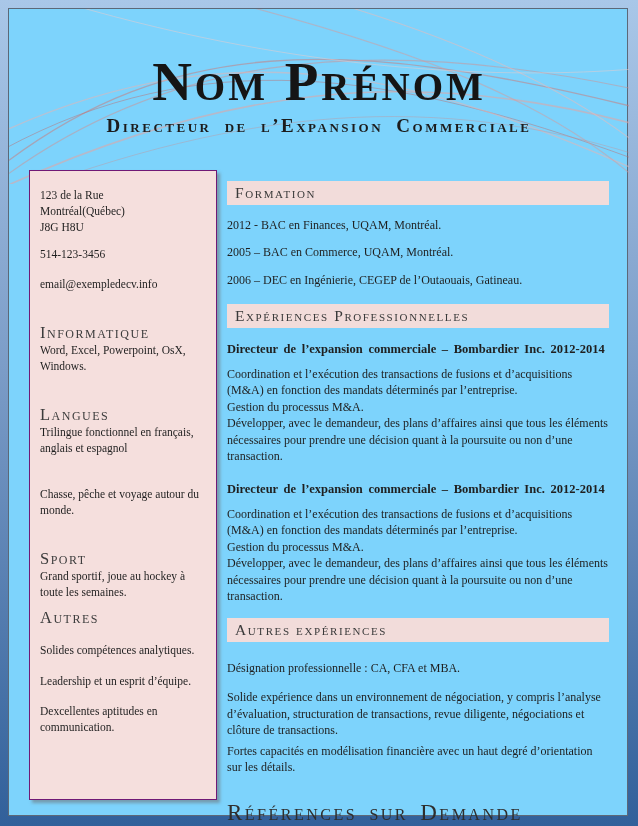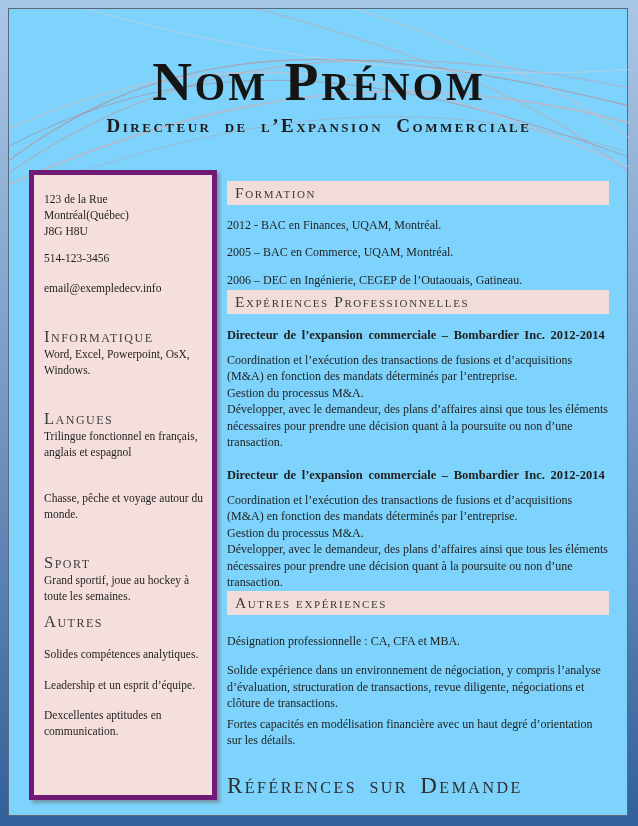--- a/index.html
+++ b/index.html
@@ -28,7 +28,7 @@
   
   .sidebar{
     position:absolute;left:20px;top:161px;width:188px;height:630px;box-sizing:border-box;
-    background:#f5dfdd;border:5px solid #701a75;
+    background:#f5dfdd;border:1px solid #701a75;
     box-shadow:3px 3px 3px rgba(110,110,110,.55);
     padding:16px 8px 0 10px;z-index:1;
     font-size:11.5px;color:#1f1f1f;line-height:16px;

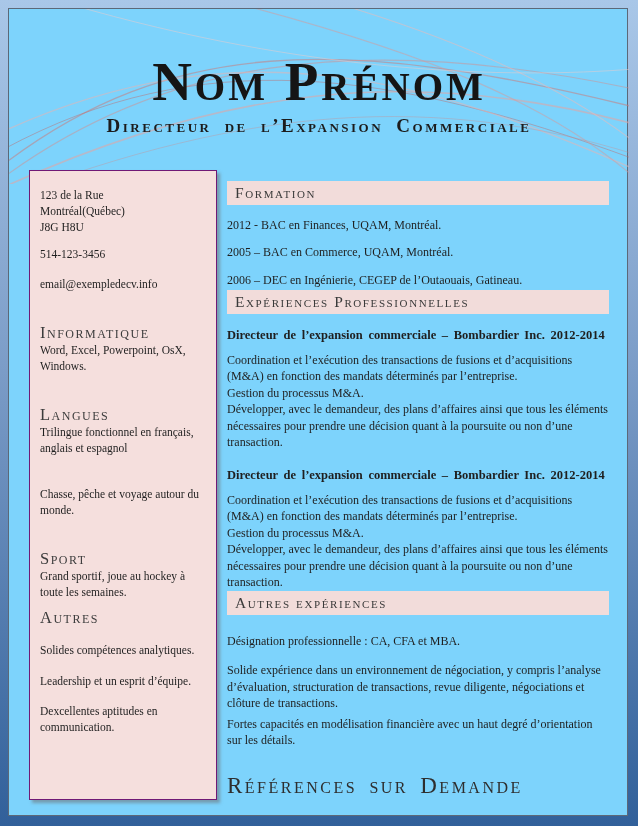--- a/index.html
+++ b/index.html
@@ -53,7 +53,7 @@
     padding:3px 8px 3px 8px;box-sizing:border-box;font-weight:400;
   }
   .bar-formation{margin-top:9px;}
-  .bar-exp{margin-top:2px;}
+  .bar-exp{margin-top:16px;}
   .bar-autres{}
   .edu-entry{margin:11.5px 0 0 0;line-height:16px;}
   .job{margin-top:13px;}

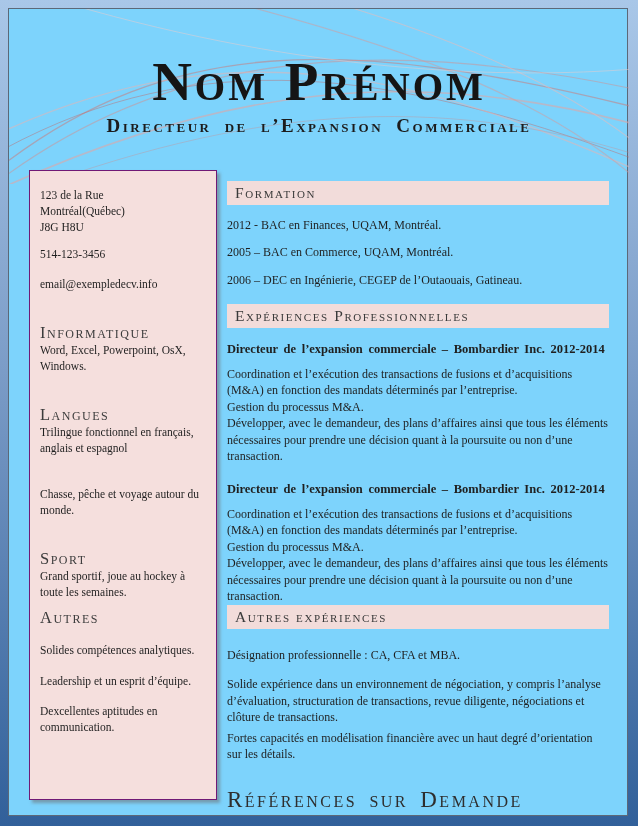--- a/index.html
+++ b/index.html
@@ -54,7 +54,7 @@
   }
   .bar-formation{margin-top:9px;}
   .bar-exp{margin-top:16px;}
-  .bar-autres{}
+  .bar-autres{margin-top:13px;}
   .edu-entry{margin:11.5px 0 0 0;line-height:16px;}
   .job{margin-top:13px;}
   .job-title{margin:0;font-weight:700;font-size:12.5px;word-spacing:2.5px;line-height:17px;}

